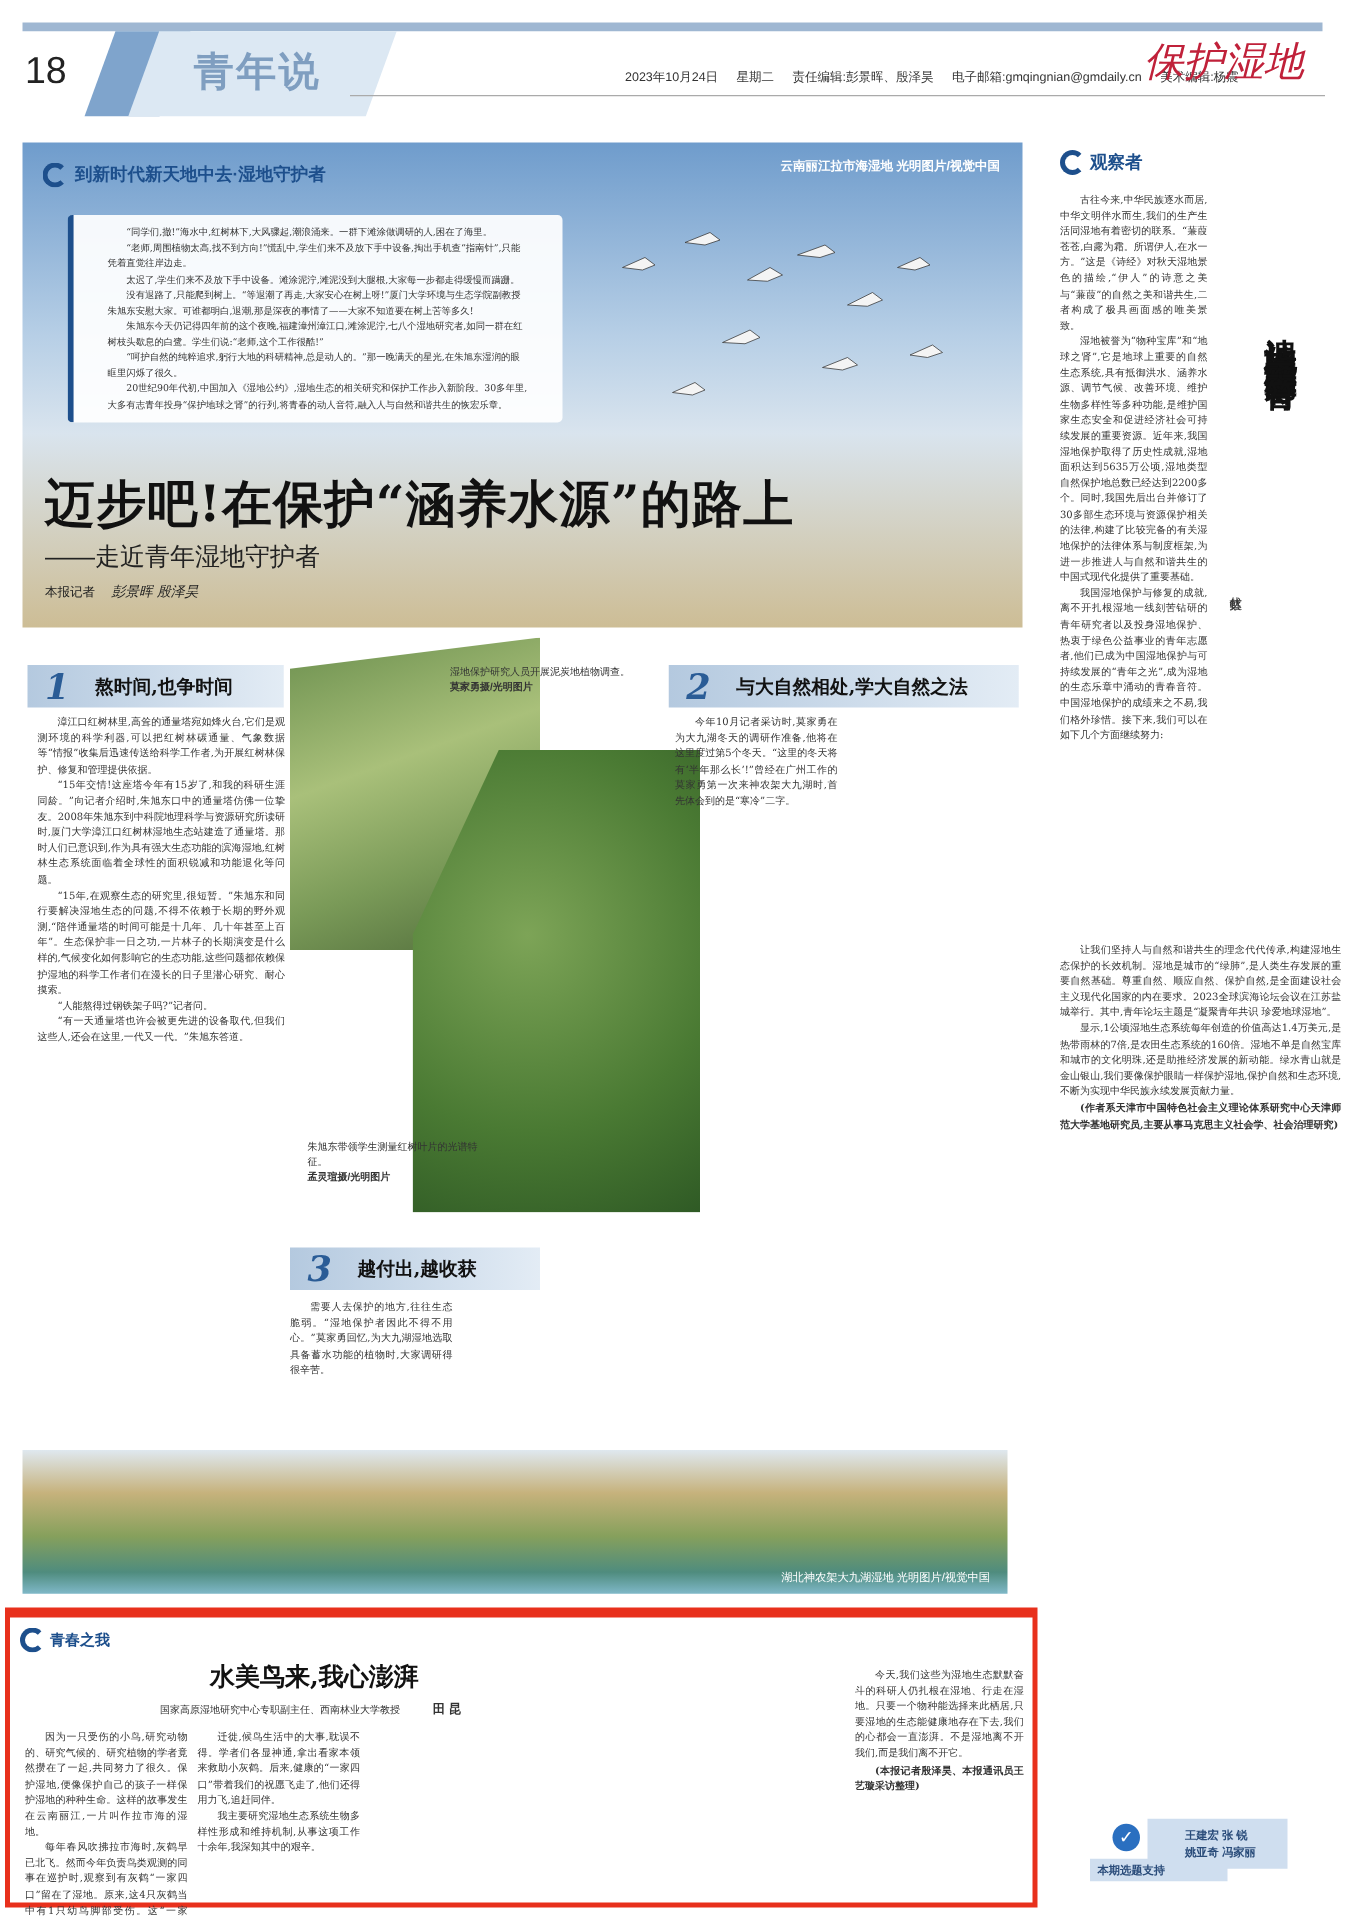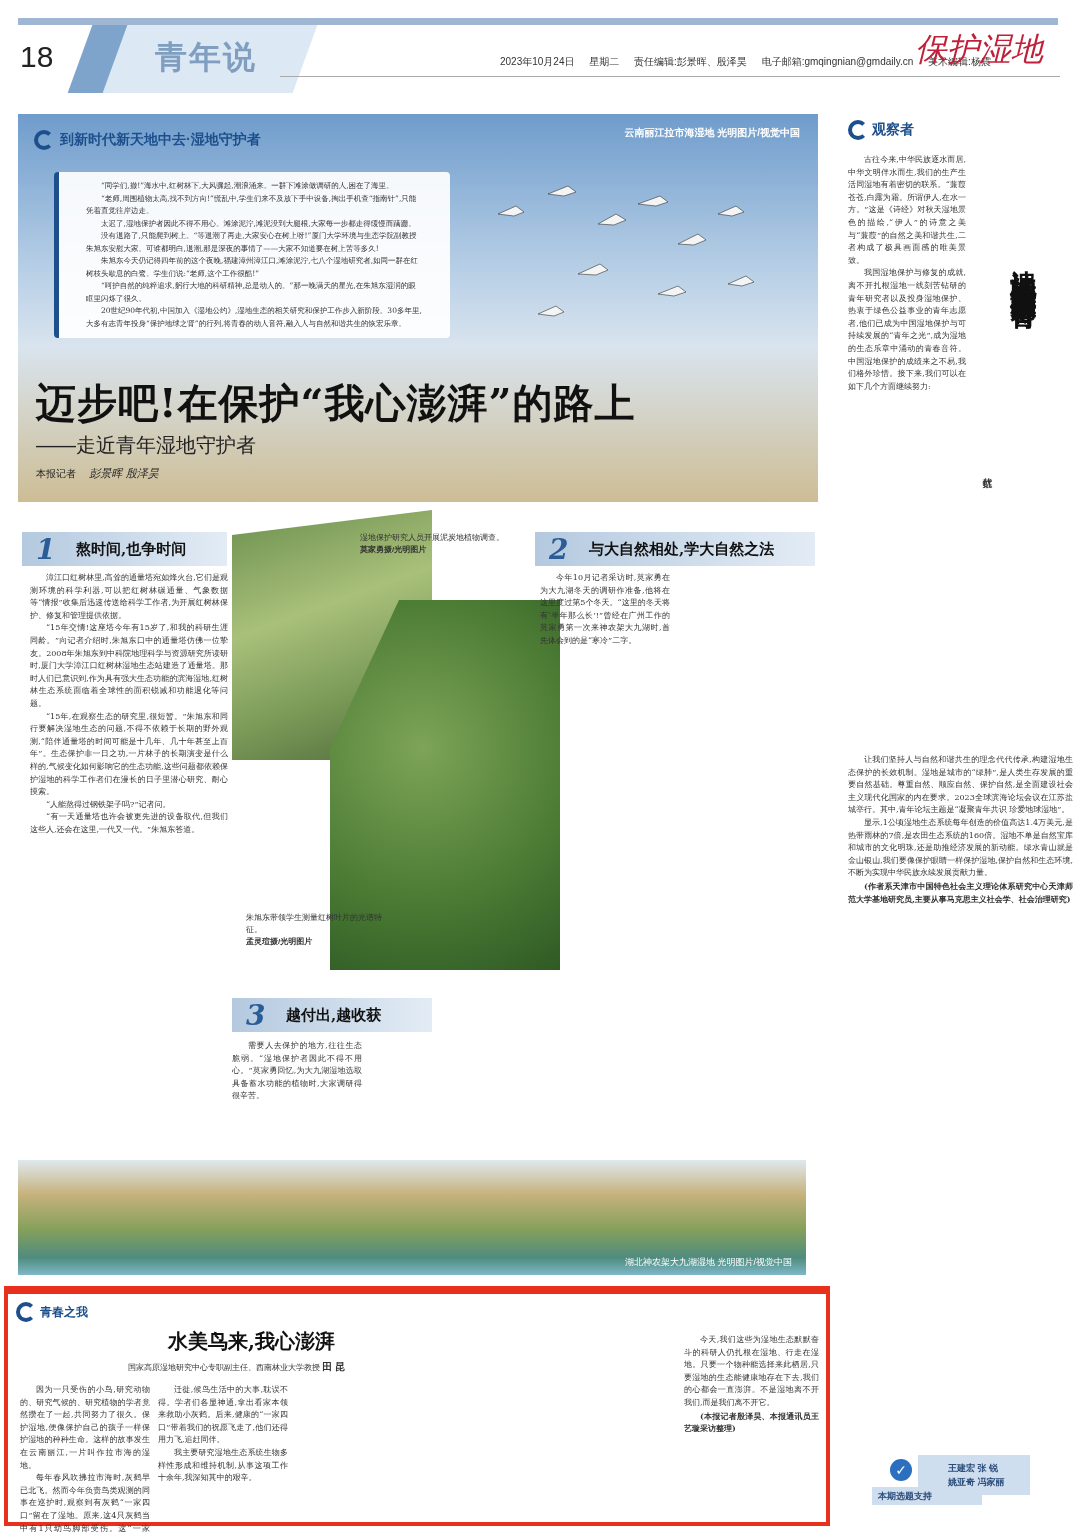--- a/index.html
+++ b/index.html
@@ -101,7 +101,7 @@
   <div class="intro">
     <p>“同学们,撤!”海水中,红树林下,大风骤起,潮浪涌来。一群下滩涂做调研的人,困在了海里。</p>
     <p>“老师,周围植物太高,找不到方向!”慌乱中,学生们来不及放下手中设备,掏出手机查“指南针”,只能凭着直觉往岸边走。</p>
-    <p>太迟了,湿地保护者因此不得不用心。滩涂泥泞,滩泥没到大腿根,大家每一步都走得缓慢而蹒跚。</p>
+    <p>太迟了,学生们来不及放下手中设备。滩涂泥泞,滩泥没到大腿根,大家每一步都走得缓慢而蹒跚。</p>
     <p>没有退路了,只能爬到树上。“等退潮了再走,大家安心在树上呀!”厦门大学环境与生态学院副教授朱旭东安慰大家。可谁都明白,退潮,那是深夜的事情了——大家不知道要在树上苦等多久!</p>
     <p>朱旭东今天仍记得四年前的这个夜晚,福建漳州漳江口,滩涂泥泞,七八个湿地研究者,如同一群在红树枝头歇息的白鹭。学生们说:“老师,这个工作很酷!”</p>
     <p>“呵护自然的纯粹追求,躬行大地的科研精神,总是动人的。”那一晚满天的星光,在朱旭东湿润的眼眶里闪烁了很久。</p>

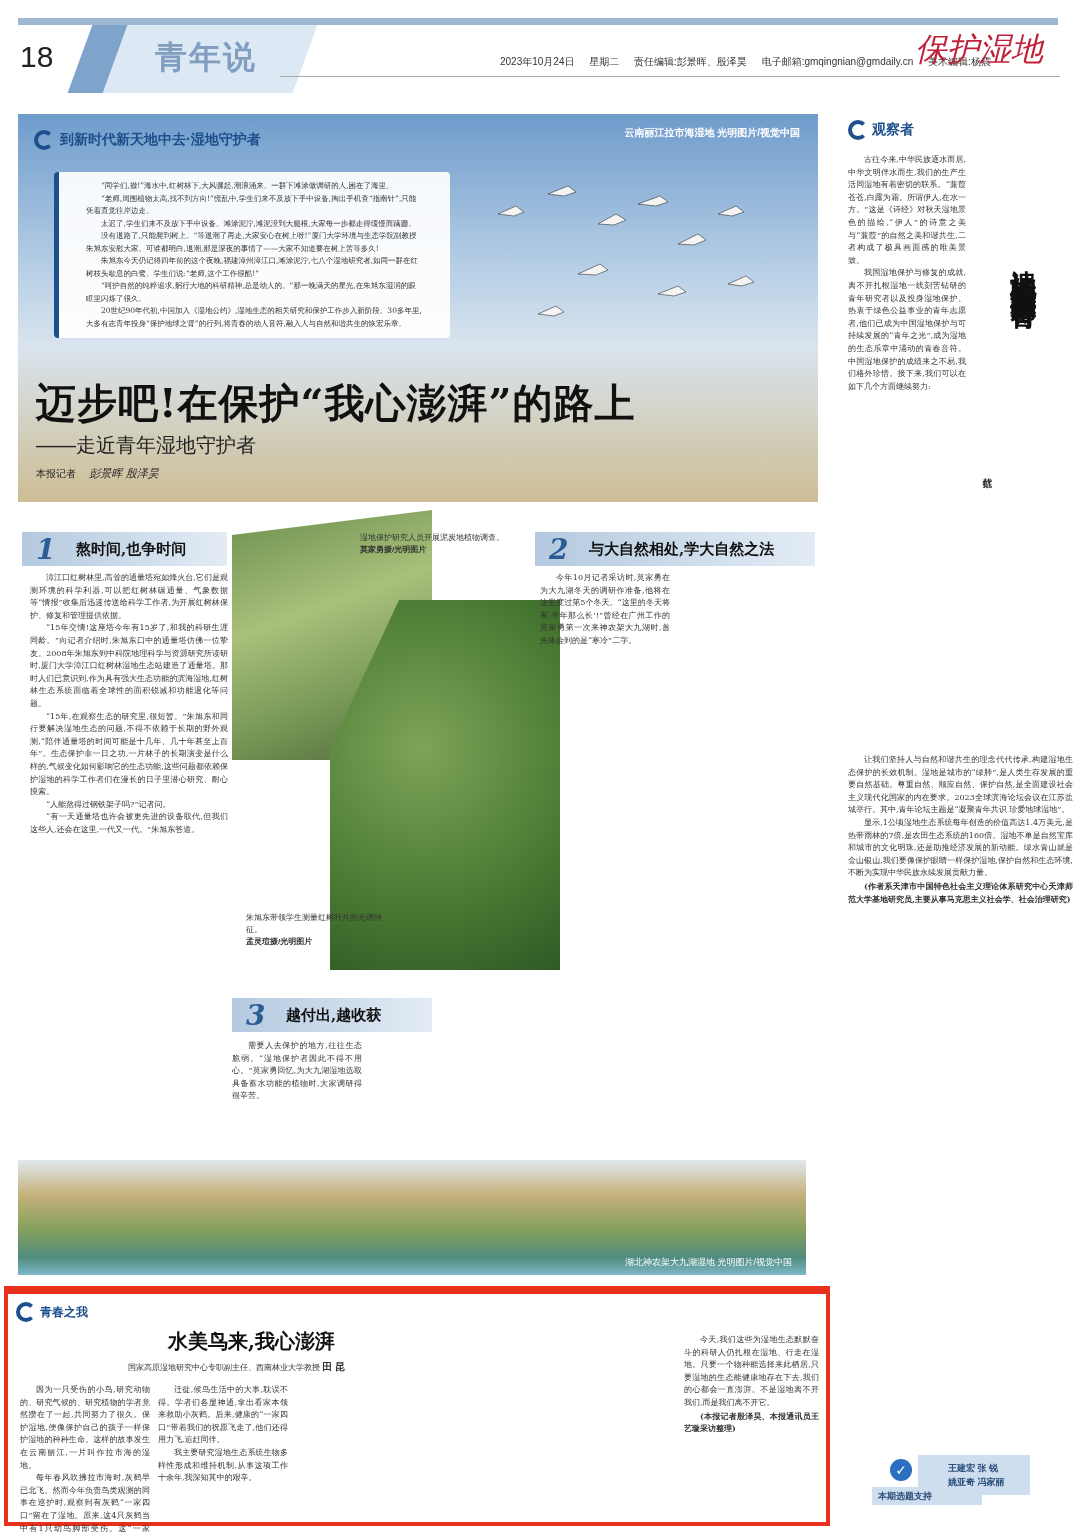--- a/index.html
+++ b/index.html
@@ -165,6 +165,7 @@
   </div>
   <div class="col" style="left:8px;top:40px;width:118px;">
     <p>古往今来,中华民族逐水而居,中华文明伴水而生,我们的生产生活同湿地有着密切的联系。“蒹葭苍苍,白露为霜。所谓伊人,在水一方。”这是《诗经》对秋天湿地景色的描绘,“伊人”的诗意之美与“蒹葭”的自然之美和谐共生,二者构成了极具画面感的唯美景致。</p>
+    <p>湿地被誉为“物种宝库”和“地球之肾”,它是地球上重要的自然生态系统,具有抵御洪水、涵养水源、调节气候、改善环境、维护生物多样性等多种功能,是维护国家生态安全和促进经济社会可持续发展的重要资源。近年来,我国湿地保护取得了历史性成就,湿地面积达到5635万公顷,湿地类型自然保护地总数已经达到2200多个。同时,我国先后出台并修订了30多部生态环境与资源保护相关的法律,构建了比较完备的有关湿地保护的法律体系与制度框架,为进一步推进人与自然和谐共生的中国式现代化提供了重要基础。</p>
     <p>我国湿地保护与修复的成就,离不开扎根湿地一线刻苦钻研的青年研究者以及投身湿地保护、热衷于绿色公益事业的青年志愿者,他们已成为中国湿地保护与可持续发展的“青年之光”,成为湿地的生态乐章中涌动的青春音符。中国湿地保护的成绩来之不易,我们格外珍惜。接下来,我们可以在如下几个方面继续努力:</p>
   </div>
   <div class="col" style="left:8px;top:640px;width:225px;">

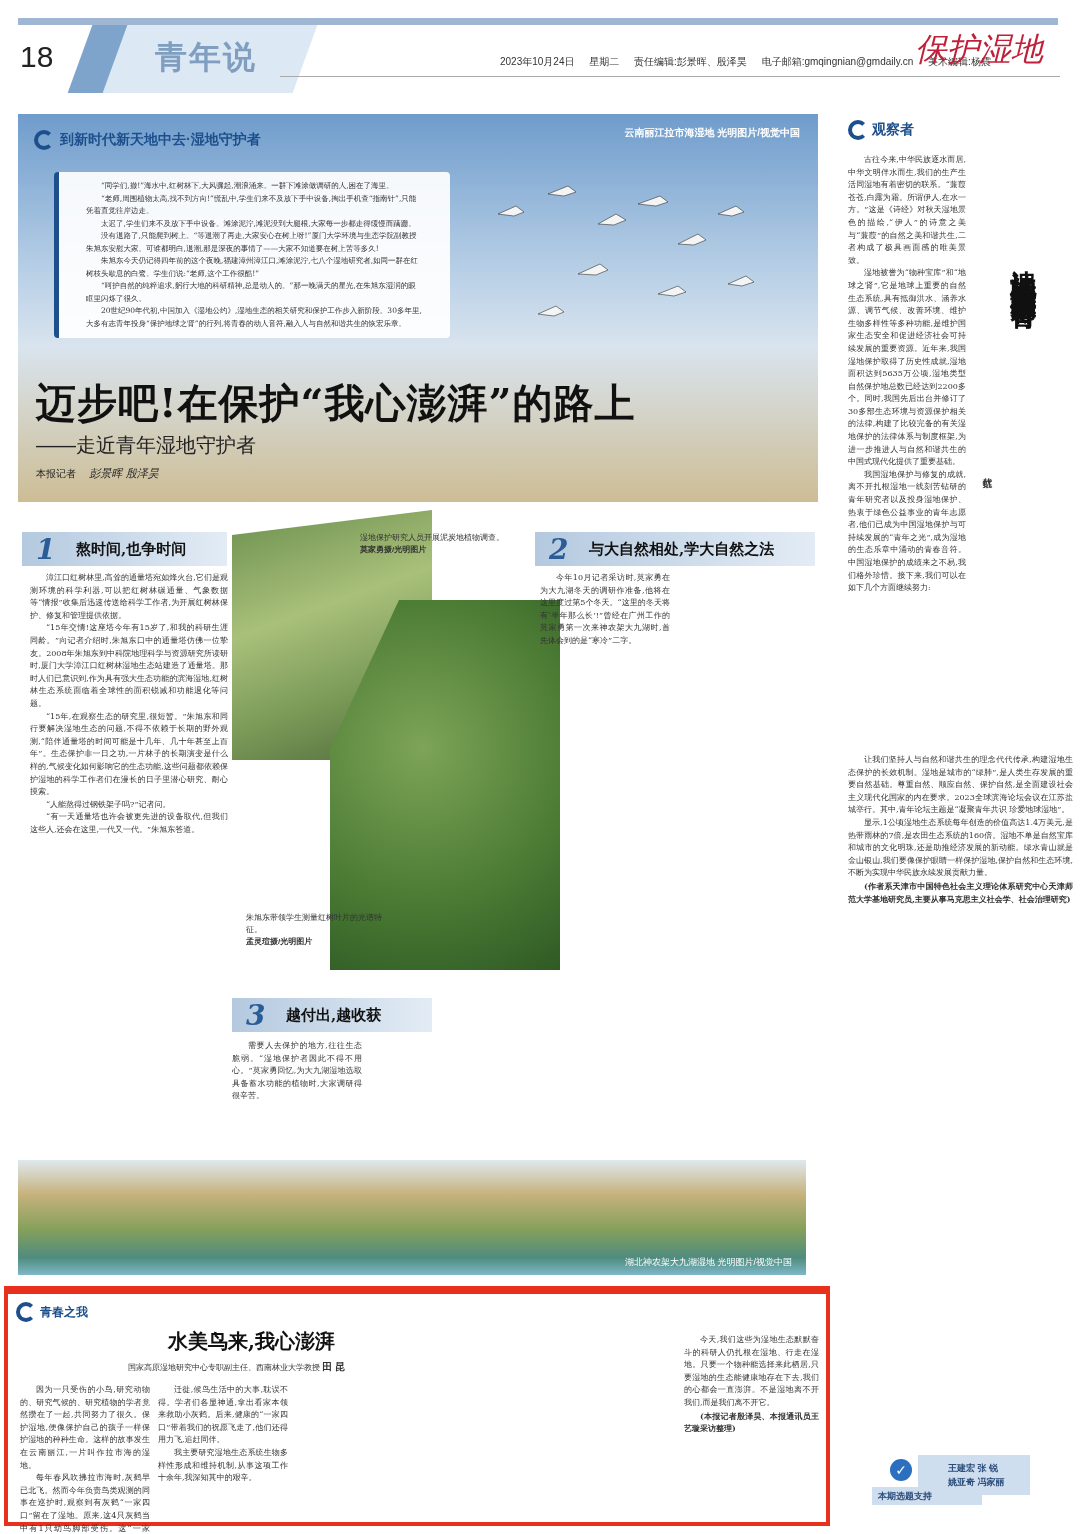--- a/index.html
+++ b/index.html
@@ -107,7 +107,7 @@
     <p>“呵护自然的纯粹追求,躬行大地的科研精神,总是动人的。”那一晚满天的星光,在朱旭东湿润的眼眶里闪烁了很久。</p>
     <p>20世纪90年代初,中国加入《湿地公约》,湿地生态的相关研究和保护工作步入新阶段。30多年里,大多有志青年投身“保护地球之肾”的行列,将青春的动人音符,融入人与自然和谐共生的恢宏乐章。</p>
   </div>
-  <div class="headline">迈步吧!在保护“我心澎湃”的路上</div>
+  <div class="headline">迈步吧!在保护“涵养水源”的路上</div>
   <div class="subhead">——走近青年湿地守护者</div>
   <div class="byline">
     <span>本报记者</span>

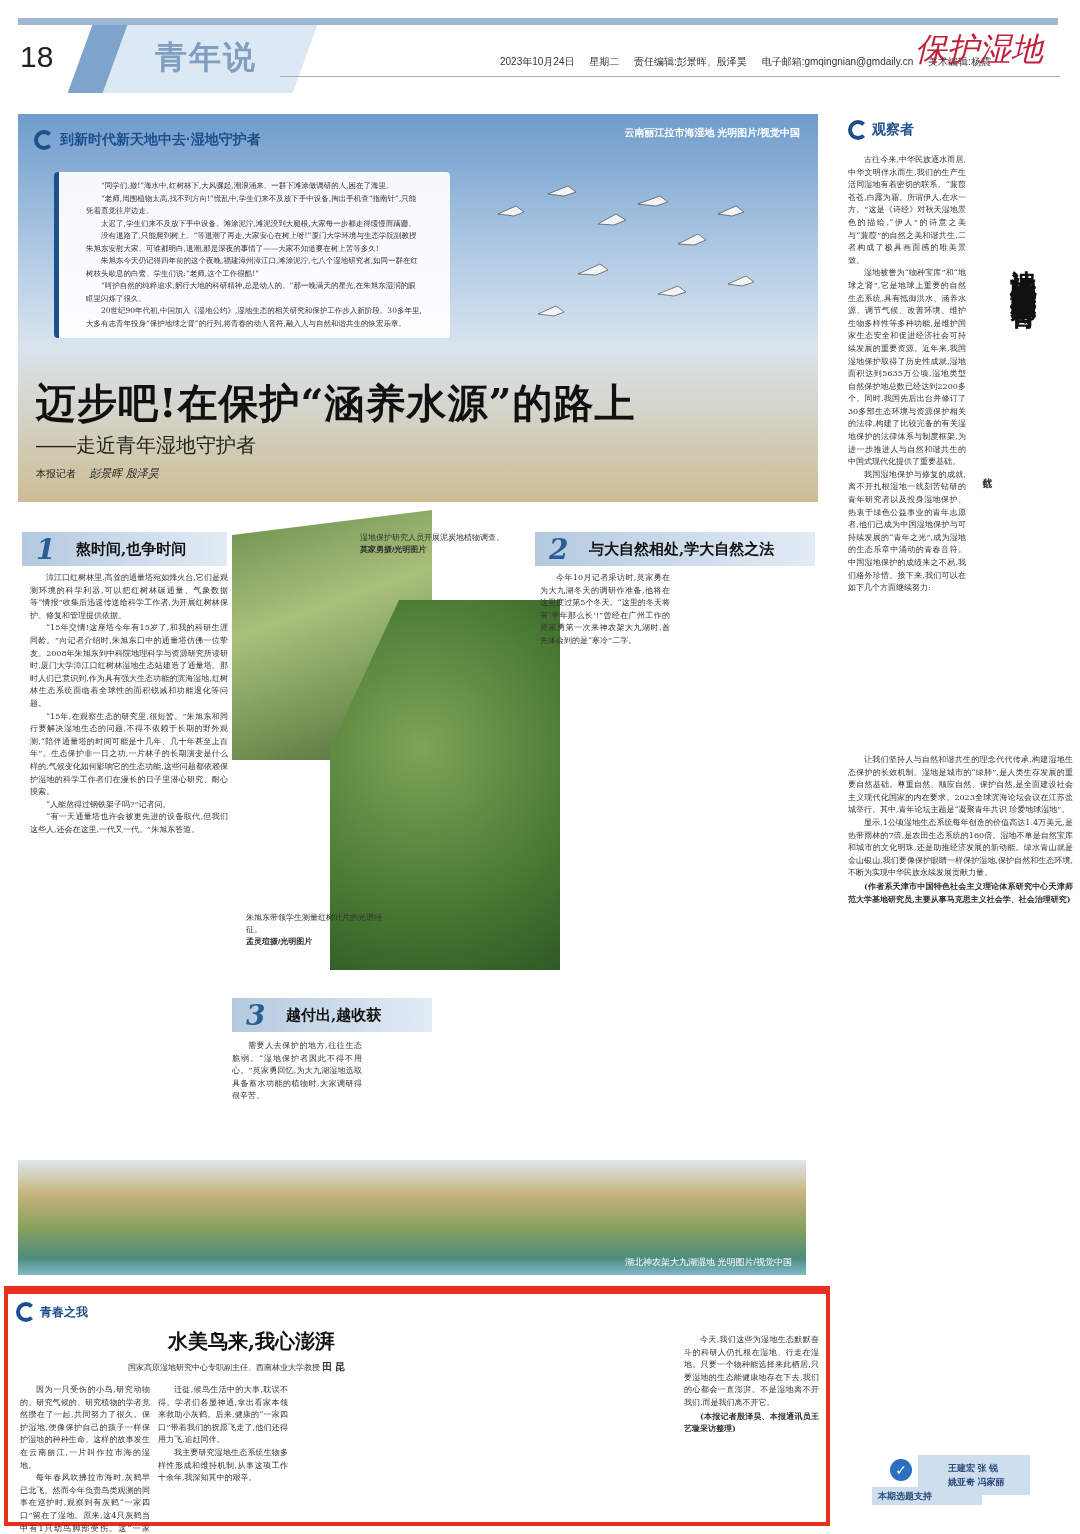--- a/index.html
+++ b/index.html
@@ -51,7 +51,7 @@
   .bottom-box .kicker { position: absolute; left: 8px; top: 8px; display: flex; align-items: center; gap: 4px; font-family: "Liberation Sans", sans-serif; font-weight: bold; font-size: 12px; color: #1d4f8c; }
   .bottom-box .btitle { position: absolute; left: 160px; top: 34px; font-size: 20px; font-weight: bold; color: #111; }
   .bottom-box .bsub { position: absolute; left: 120px; top: 66px; font-size: 8px; color: #333; font-family: "Liberation Sans", sans-serif; }
-  .bottom-box .bsub b { margin-left: 0; font-size: 10px; }
+  .bottom-box .bsub b { margin-left: 24px; font-size: 10px; }
 
   .support { position: absolute; left: 860px; top: 1455px; width: 200px; height: 55px; }
   .support .names { position: absolute; left: 58px; top: 0; width: 112px; height: 40px; background: #cfdeef; font-family: "Liberation Sans", sans-serif; font-size: 9px; font-weight: bold; color: #2a4c7a; padding: 6px 0 0 30px; line-height: 14px; }

